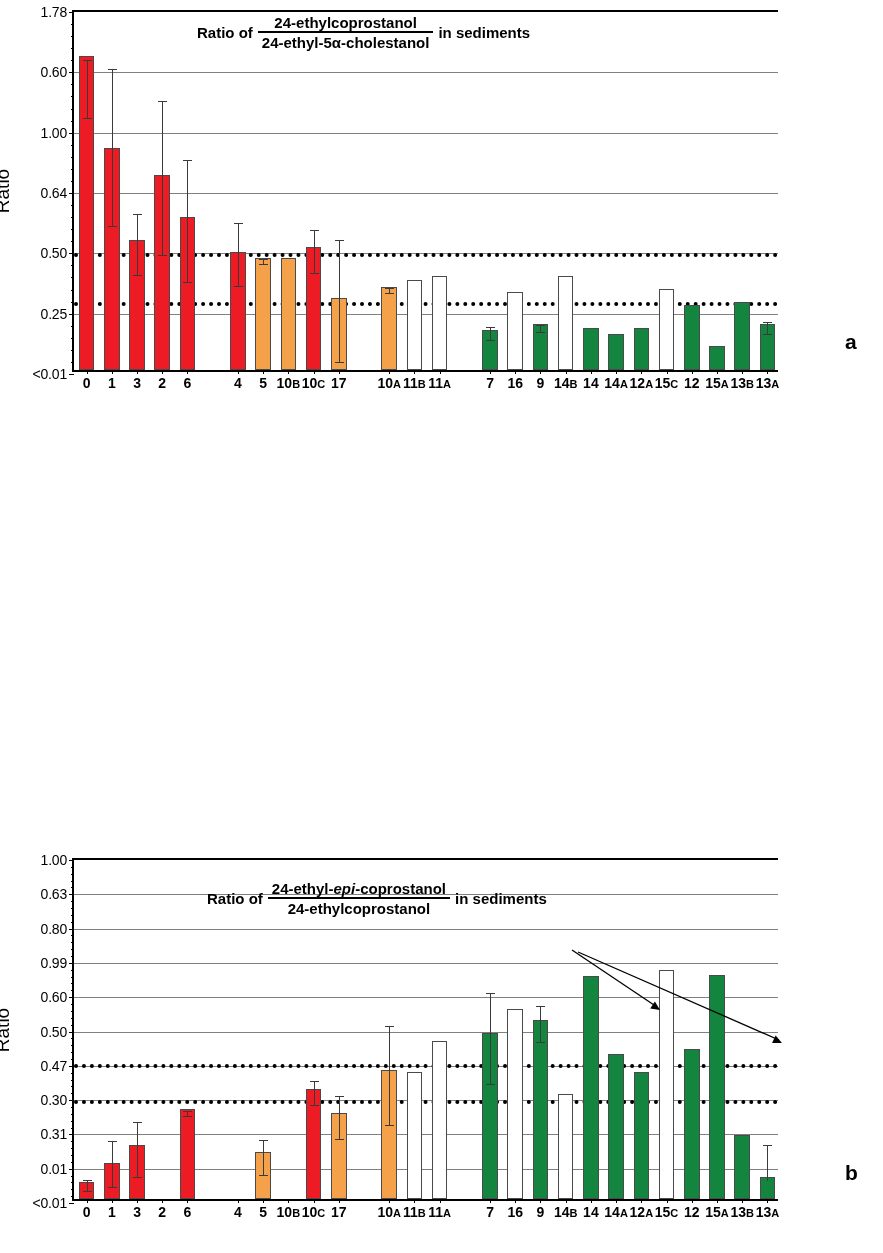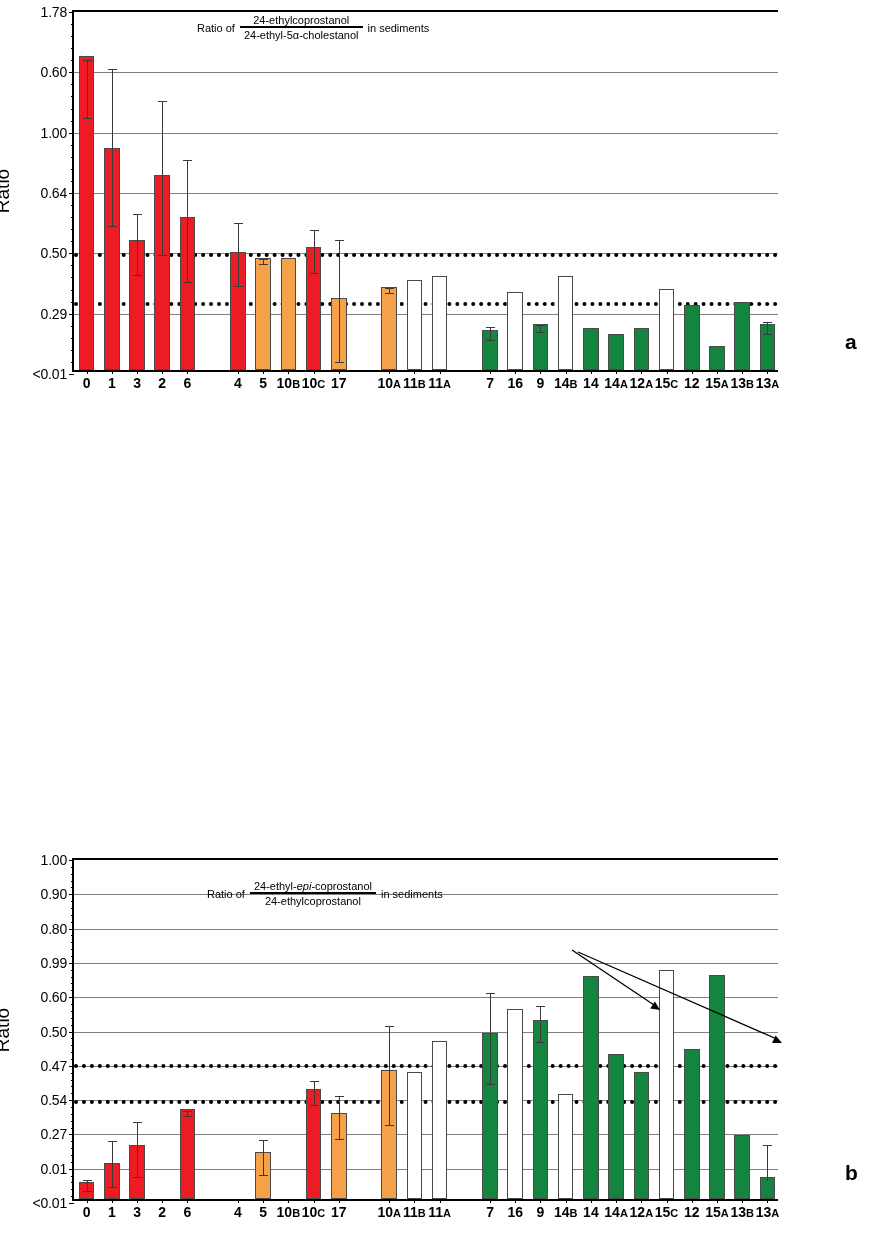--- a/index.html
+++ b/index.html
@@ -33,7 +33,7 @@
         font-size:14px;font-weight:bold;white-space:nowrap;}
   .xlab .sfx{font-size:11px;}
 
-  .paneltitle{position:absolute;font-size:11px;font-weight:normal;white-space:nowrap;text-align:center;}
+  .paneltitle{position:absolute;font-size:15px;font-weight:bold;white-space:nowrap;text-align:center;}
   .frac{display:inline-block;vertical-align:middle;text-align:center;}
   .frac .num{display:block;border-bottom:2px solid #000;padding:0 4px 0px 4px;}
   .frac .den{display:block;padding:1px 4px 0 4px;}

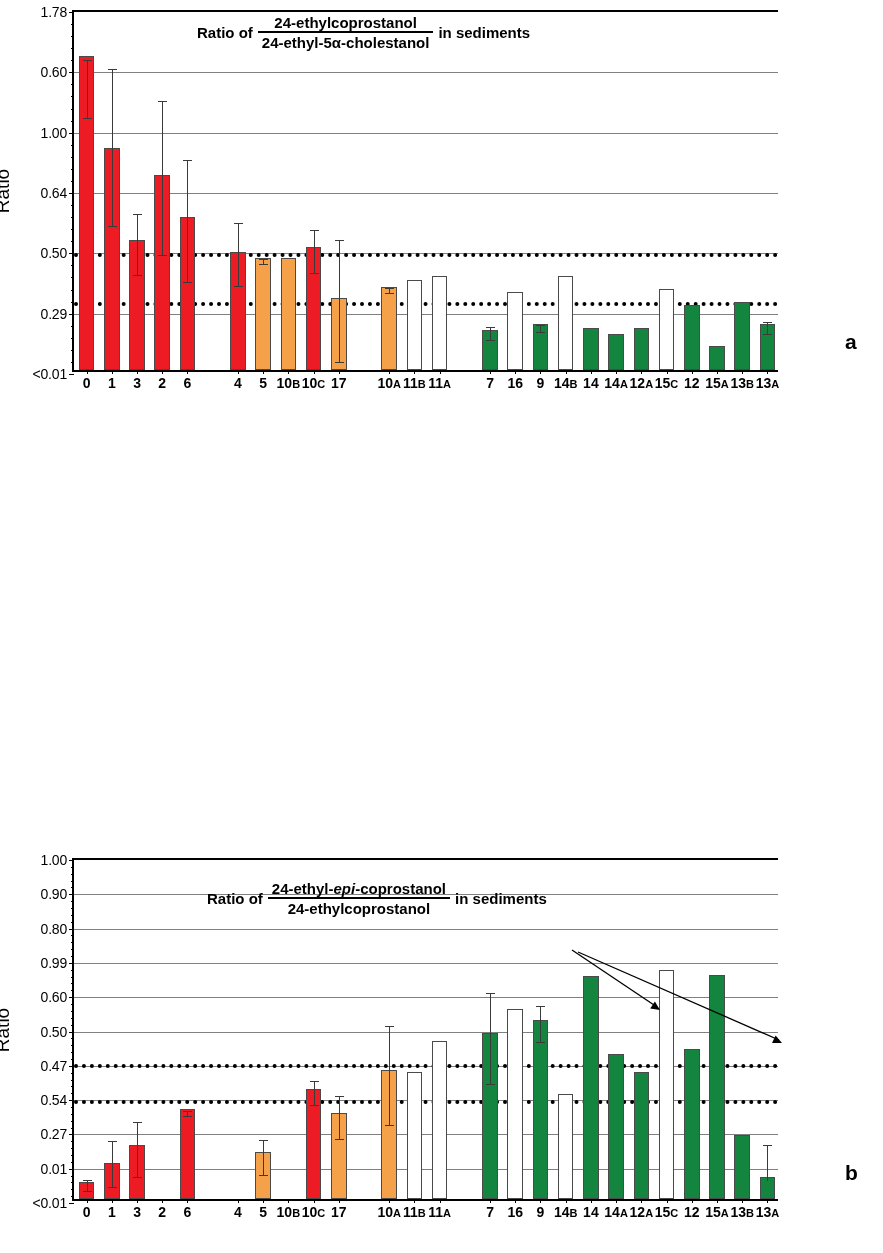--- a/index.html
+++ b/index.html
@@ -54,7 +54,7 @@
         <div class="ytick" style="top: 362px;">&lt;0.01</div>
         <div class="gridline" style="top: 301.667px; background: rgb(128, 128, 128);"></div>
         <div class="tickmark" style="top: 301.667px;"></div>
-        <div class="ytick" style="top: 301.667px;">0.29</div>
+        <div class="ytick" style="top: 301.667px;">0.25</div>
         <div class="gridline" style="top: 241.333px; background: rgb(128, 128, 128);"></div>
         <div class="tickmark" style="top: 241.333px;"></div>
         <div class="ytick" style="top: 241.333px;">0.50</div>

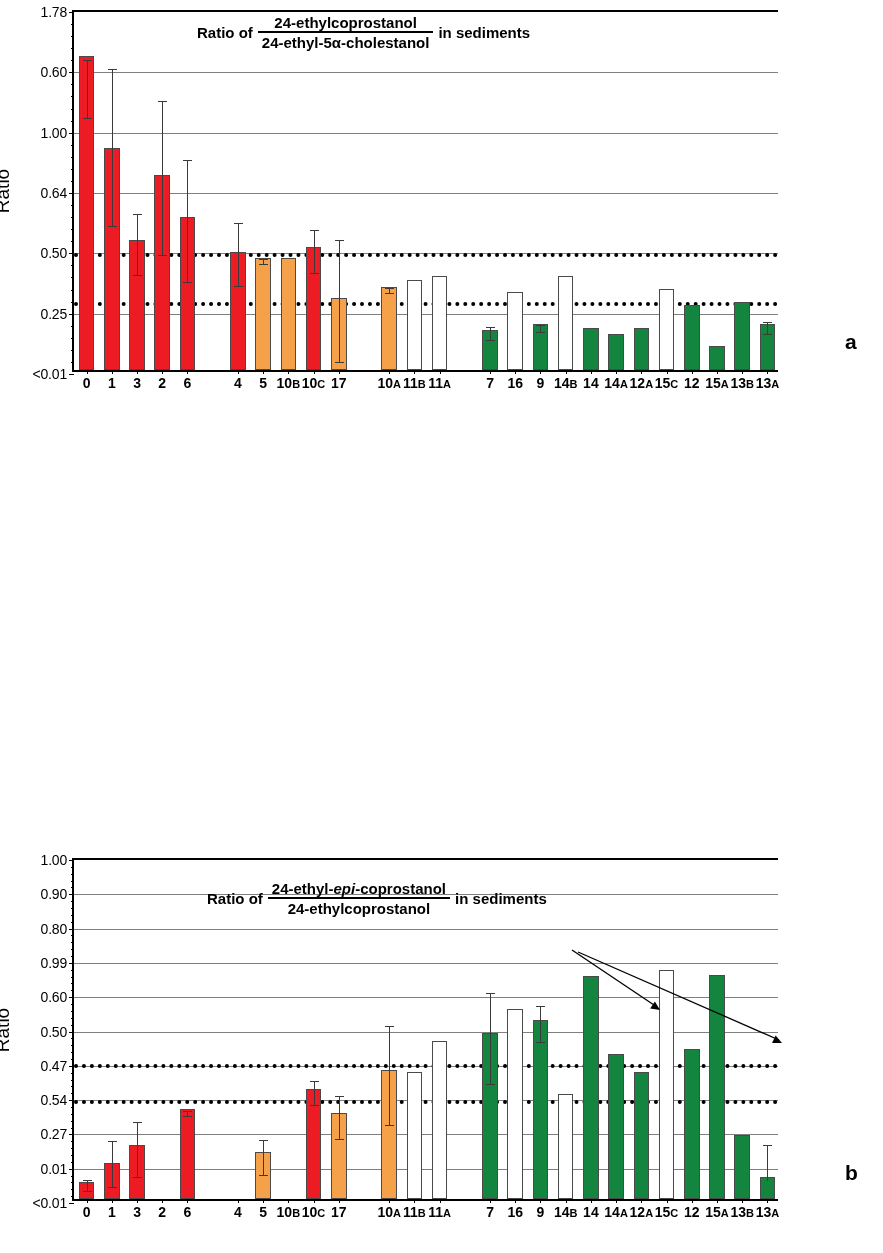--- a/index.html
+++ b/index.html
@@ -248,7 +248,7 @@
         <div class="ytick" style="top: 68.6px;">0.80</div>
         <div class="gridline" style="top: 34.3px; background: rgb(128, 128, 128);"></div>
         <div class="tickmark" style="top: 34.3px;"></div>
-        <div class="ytick" style="top: 34.3px;">0.90</div>
+        <div class="ytick" style="top: 34.3px;">0.63</div>
         <div class="gridline" style="top: 0px; background: transparent;"></div>
         <div class="tickmark" style="top: 0px;"></div>
         <div class="ytick" style="top: 0px;">1.00</div>

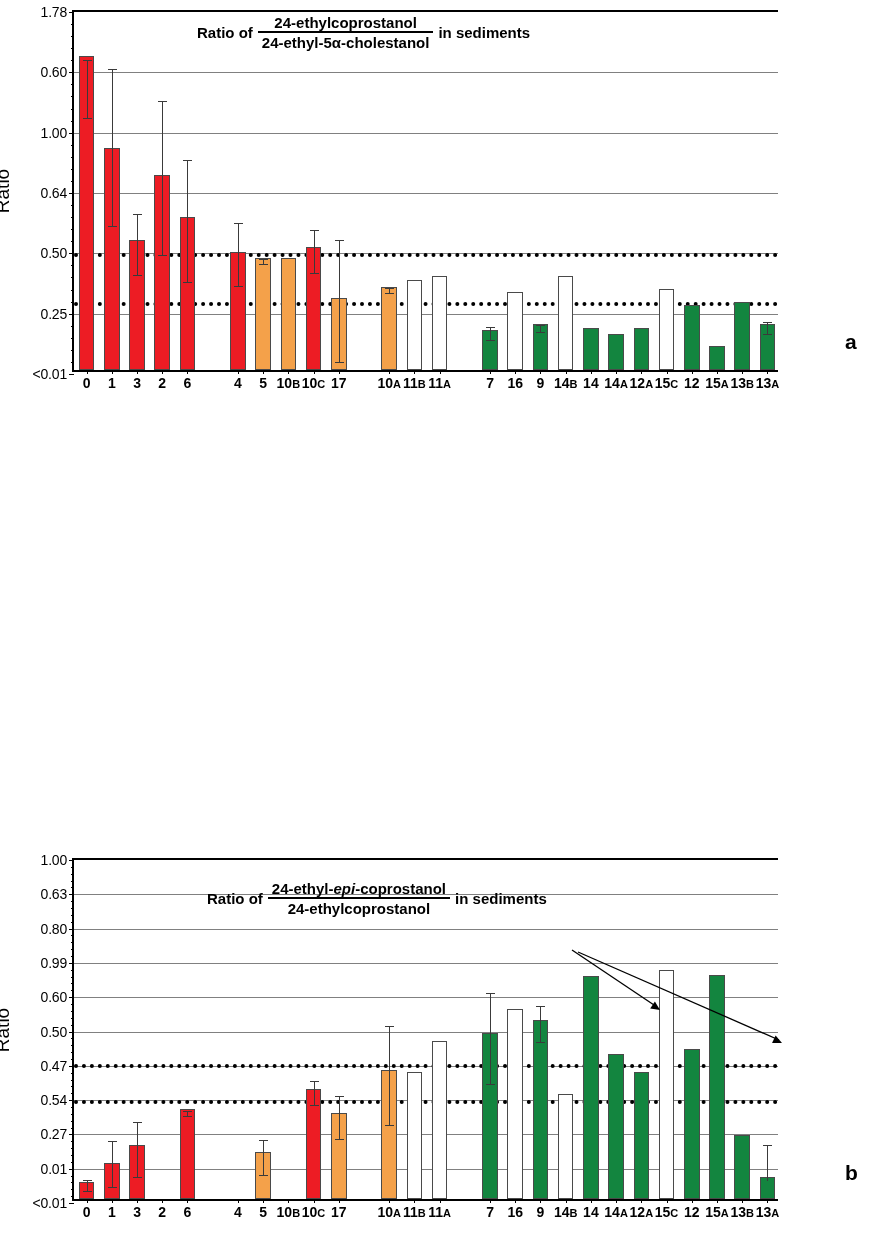--- a/index.html
+++ b/index.html
@@ -230,7 +230,7 @@
         <div class="ytick" style="top: 274.4px;">0.27</div>
         <div class="gridline" style="top: 240.1px; background: rgb(128, 128, 128);"></div>
         <div class="tickmark" style="top: 240.1px;"></div>
-        <div class="ytick" style="top: 240.1px;">0.54</div>
+        <div class="ytick" style="top: 240.1px;">0.30</div>
         <div class="gridline" style="top: 205.8px; background: rgb(128, 128, 128);"></div>
         <div class="tickmark" style="top: 205.8px;"></div>
         <div class="ytick" style="top: 205.8px;">0.47</div>

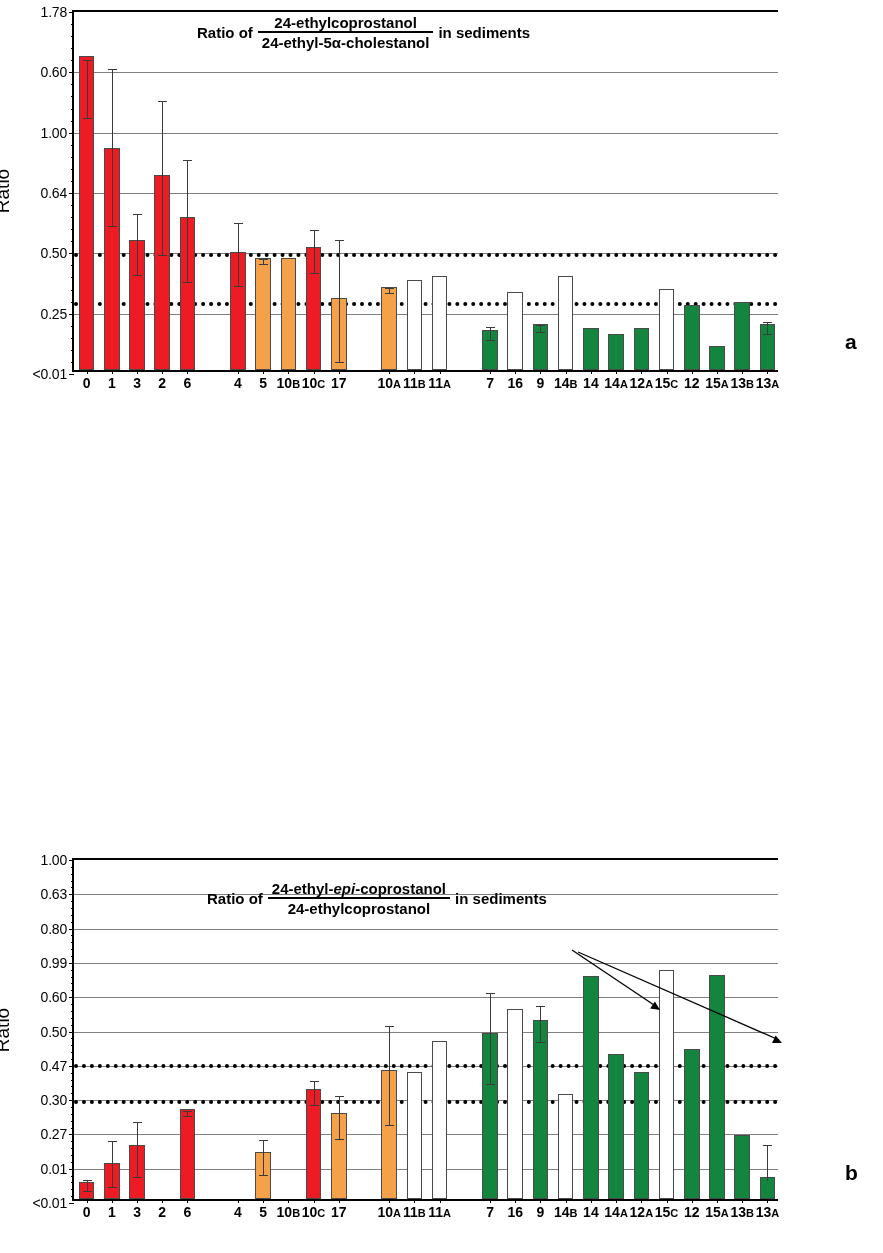--- a/index.html
+++ b/index.html
@@ -227,7 +227,7 @@
         <div class="ytick" style="top: 308.7px;">0.01</div>
         <div class="gridline" style="top: 274.4px; background: rgb(128, 128, 128);"></div>
         <div class="tickmark" style="top: 274.4px;"></div>
-        <div class="ytick" style="top: 274.4px;">0.27</div>
+        <div class="ytick" style="top: 274.4px;">0.31</div>
         <div class="gridline" style="top: 240.1px; background: rgb(128, 128, 128);"></div>
         <div class="tickmark" style="top: 240.1px;"></div>
         <div class="ytick" style="top: 240.1px;">0.30</div>

